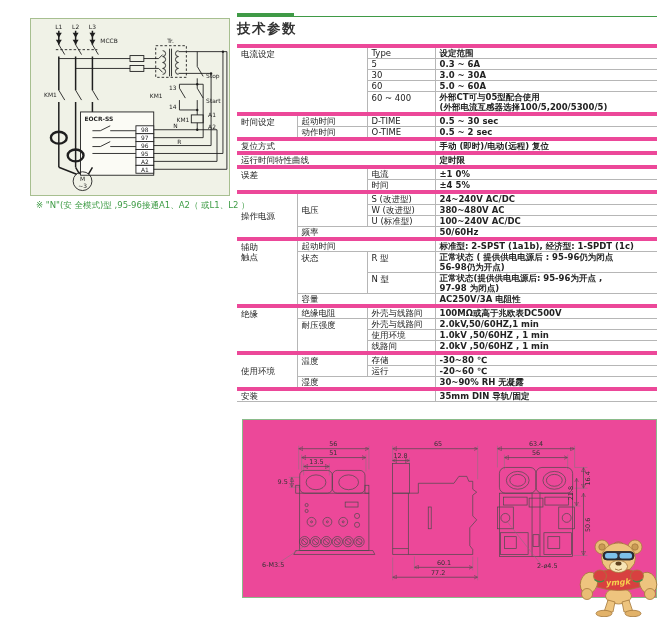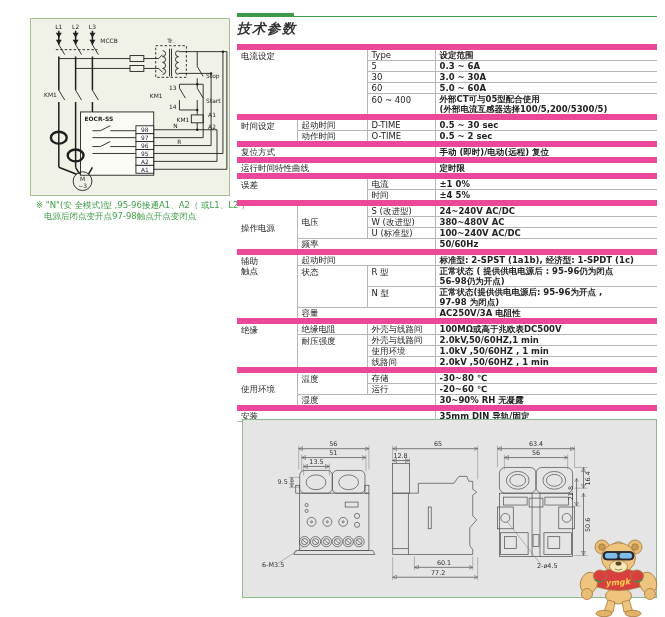--- a/index.html
+++ b/index.html
@@ -24,7 +24,7 @@
   .hdr-bar{position:absolute;left:237px;top:13px;width:57px;height:4px;background:#3f9a46;}
   .hdr-line{position:absolute;left:237px;top:16px;width:420px;height:1px;background:#3f9a46;}
   .page-title{position:absolute;left:237px;top:20px;font-size:13.5px;font-weight:bold;
-              color:#333;letter-spacing:1.5px;font-style:italic;}
+              color:#333;letter-spacing:1.5px;}
   
   .spec{position:absolute;left:237px;top:44px;width:420px;border-collapse:collapse;
         table-layout:fixed;border-bottom:1px solid #868686;}

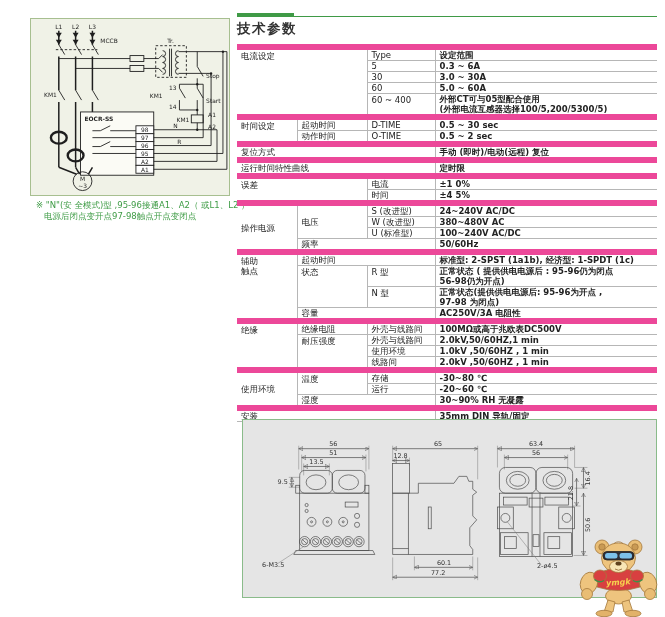--- a/index.html
+++ b/index.html
@@ -31,7 +31,7 @@
   .spec td{border:1px solid #b6b6b6;font-size:8.5px;line-height:10px;height:10px;
            padding:0 4px;color:#222;vertical-align:middle;overflow:hidden;white-space:nowrap;}
   .spec td div{line-height:10px;}
-  .spec tr.sec td{border-top:6px solid #ec4899;}
+  .spec tr.sec td{border-top:4px solid #ec4899;}
   .spec td:first-child{border-left:none;}
   .spec td:last-child{border-right:none;font-weight:bold;}
   .spec .vtop{vertical-align:top;padding-top:1px;}

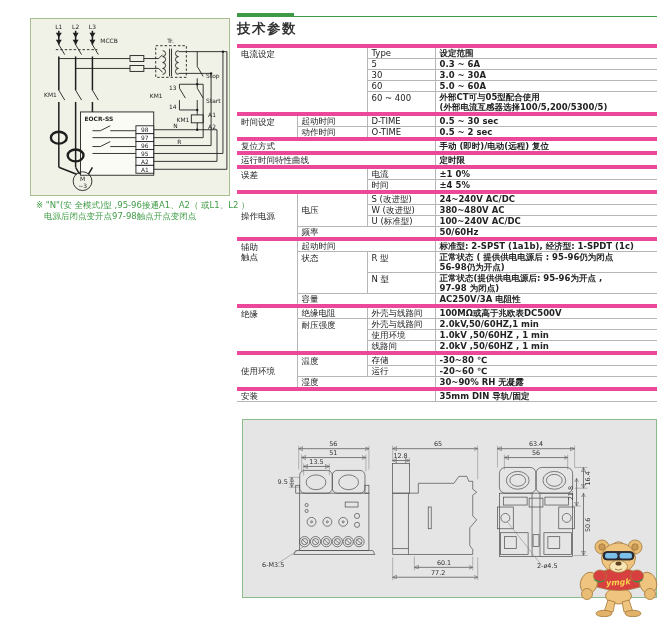--- a/index.html
+++ b/index.html
@@ -133,7 +133,6 @@
 
   <div class="caption">
     <div class="l1">※ "N"(安 全模式)型 ,95-96接通A1、A2（ 或L1、L2 ）</div>
-    <div class="l2">电源后闭点变开点97-98触点开点变闭点</div>
   </div>
 
   <div class="hdr-bar"></div>

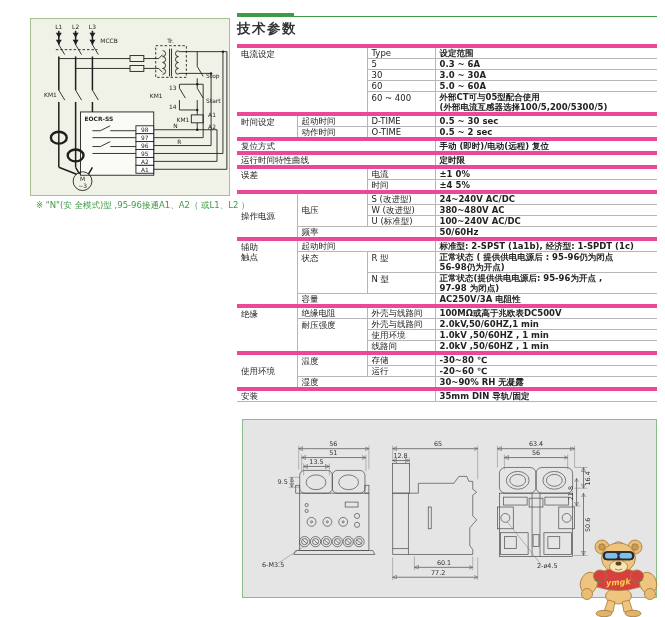--- a/index.html
+++ b/index.html
@@ -36,7 +36,7 @@
   .spec td:last-child{border-right:none;font-weight:bold;}
   .spec .vtop{vertical-align:top;padding-top:1px;}
   
-  .dim-box{position:absolute;left:242px;top:419px;width:415px;height:179px;background:#e5e5e5;
+  .dim-box{position:absolute;left:242px;top:419px;width:415px;height:179px;background:#ec4899;
            border:1px solid #8abb8a;box-sizing:border-box;}
   .dims{position:absolute;left:0;top:0;width:100%;height:100%;}
   .dims line,.dims path,.dims rect,.dims ellipse,.dims circle{stroke:#4a4a4a;fill:none;stroke-width:0.7;}

